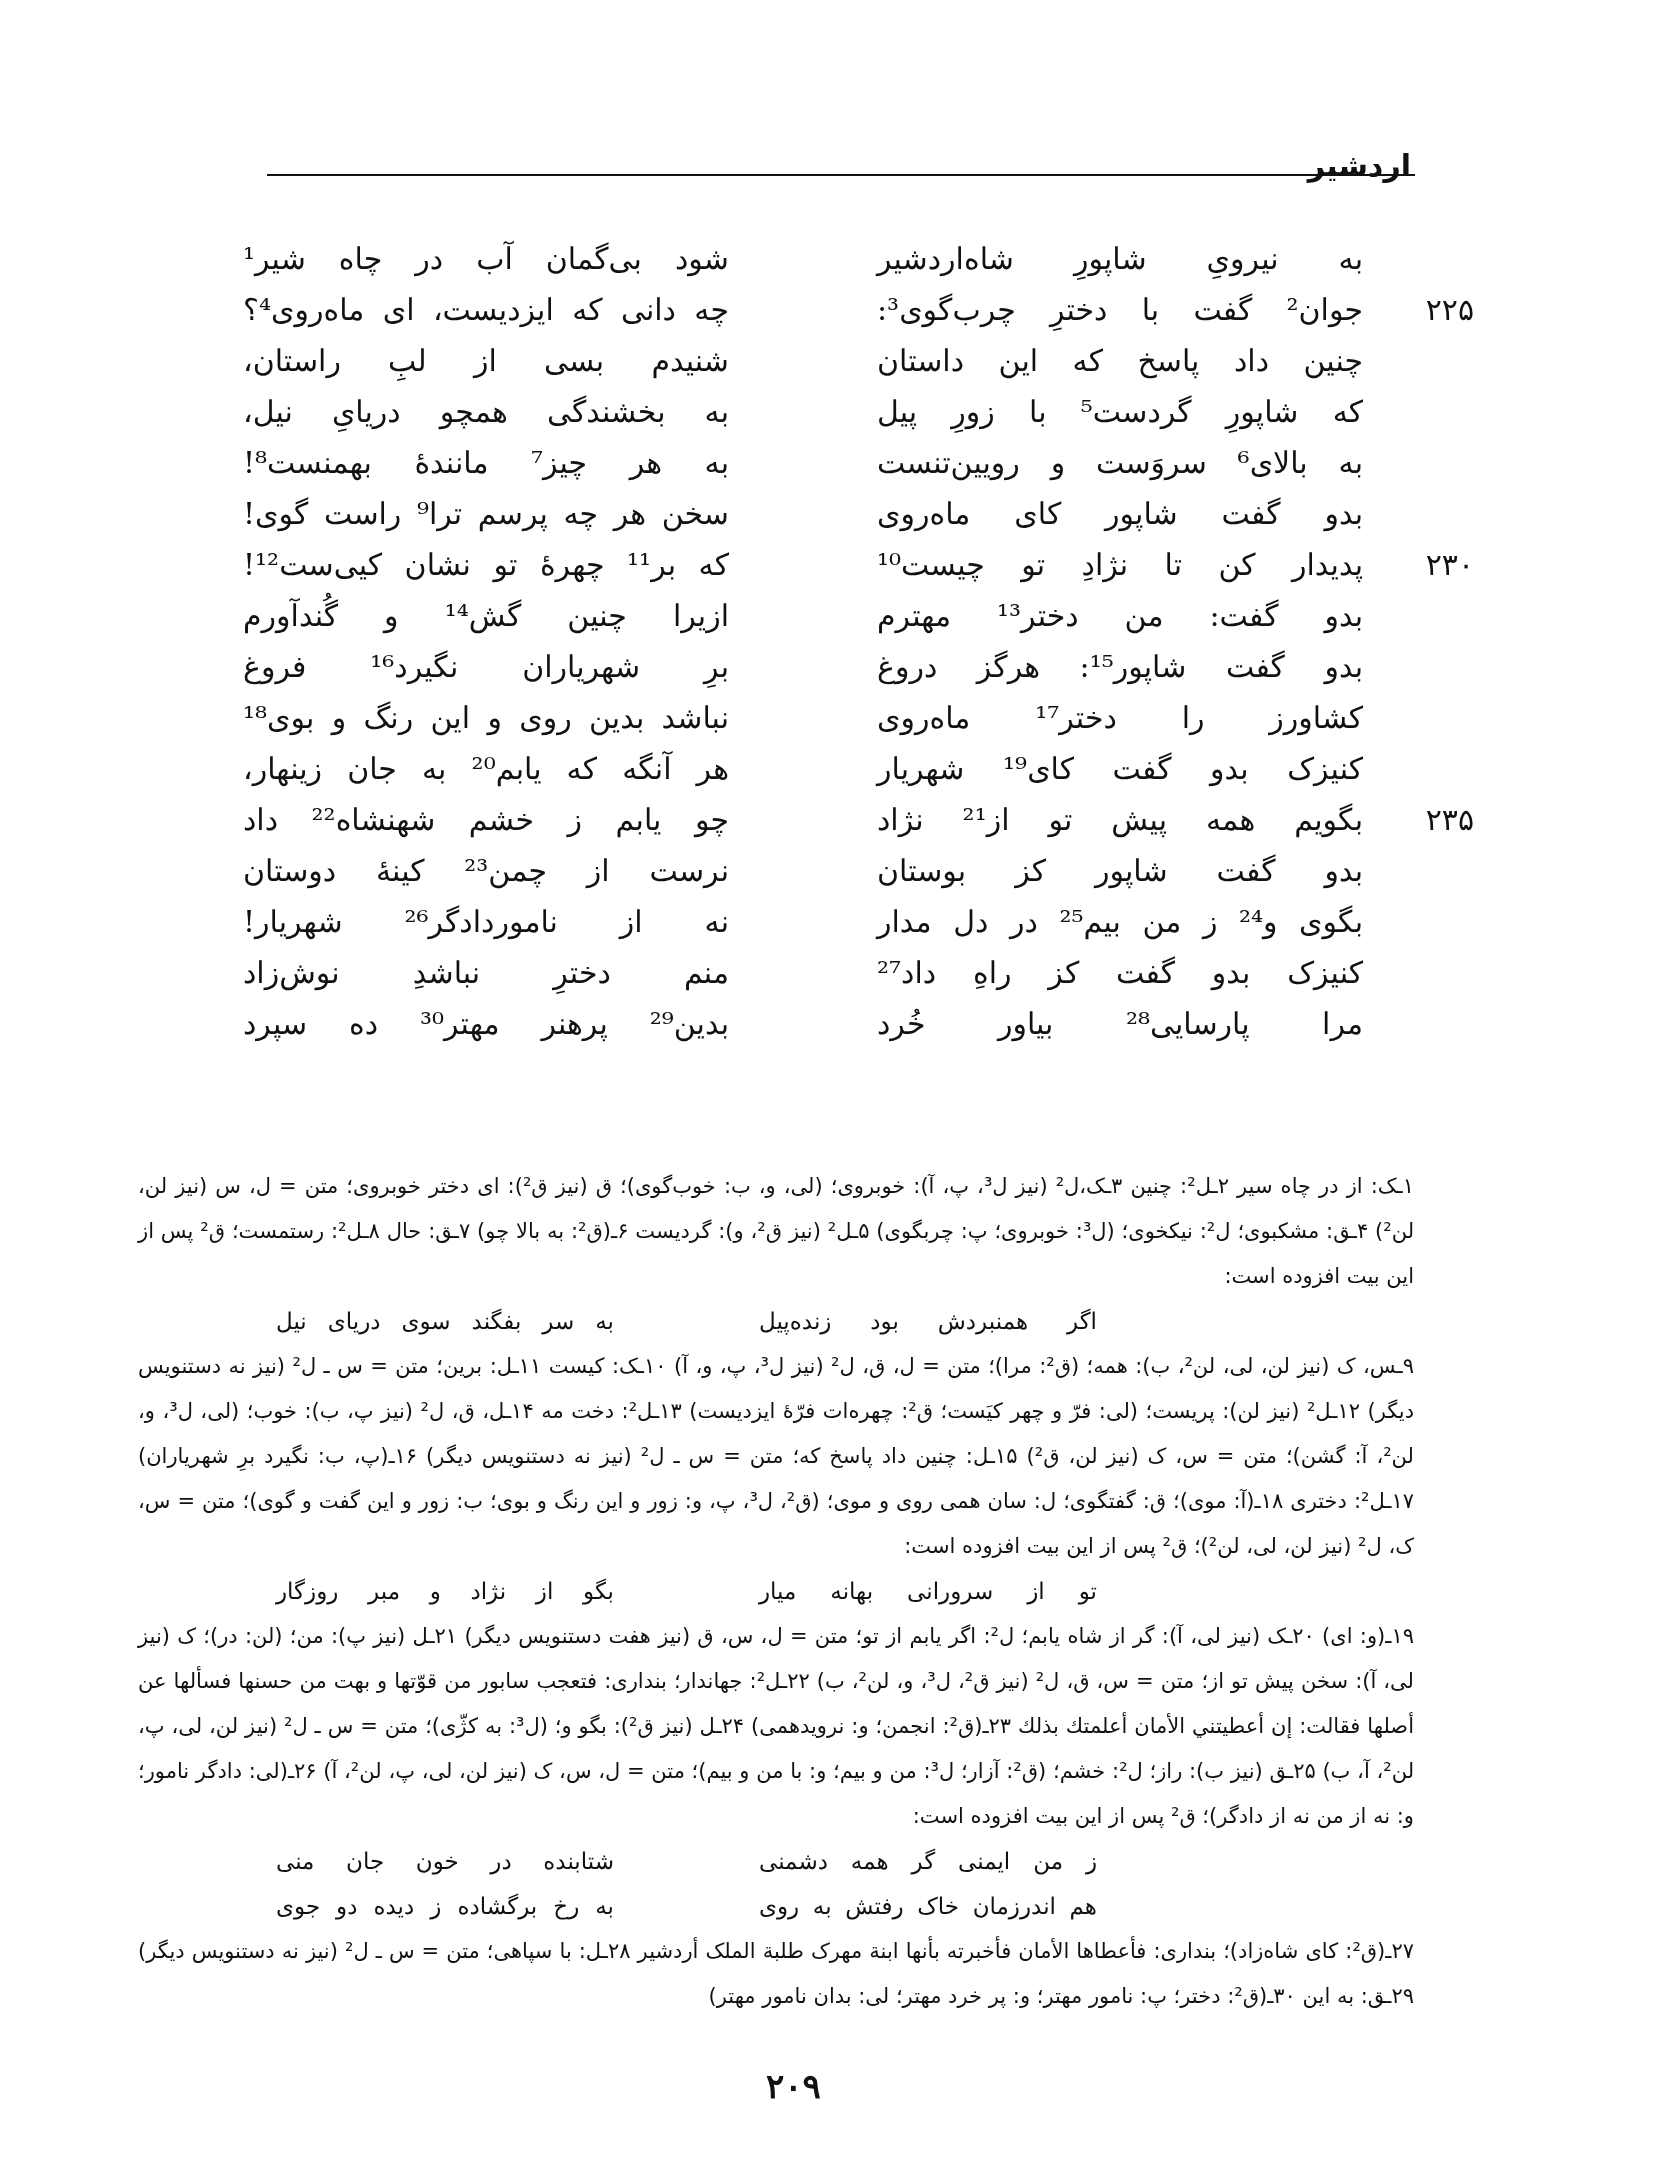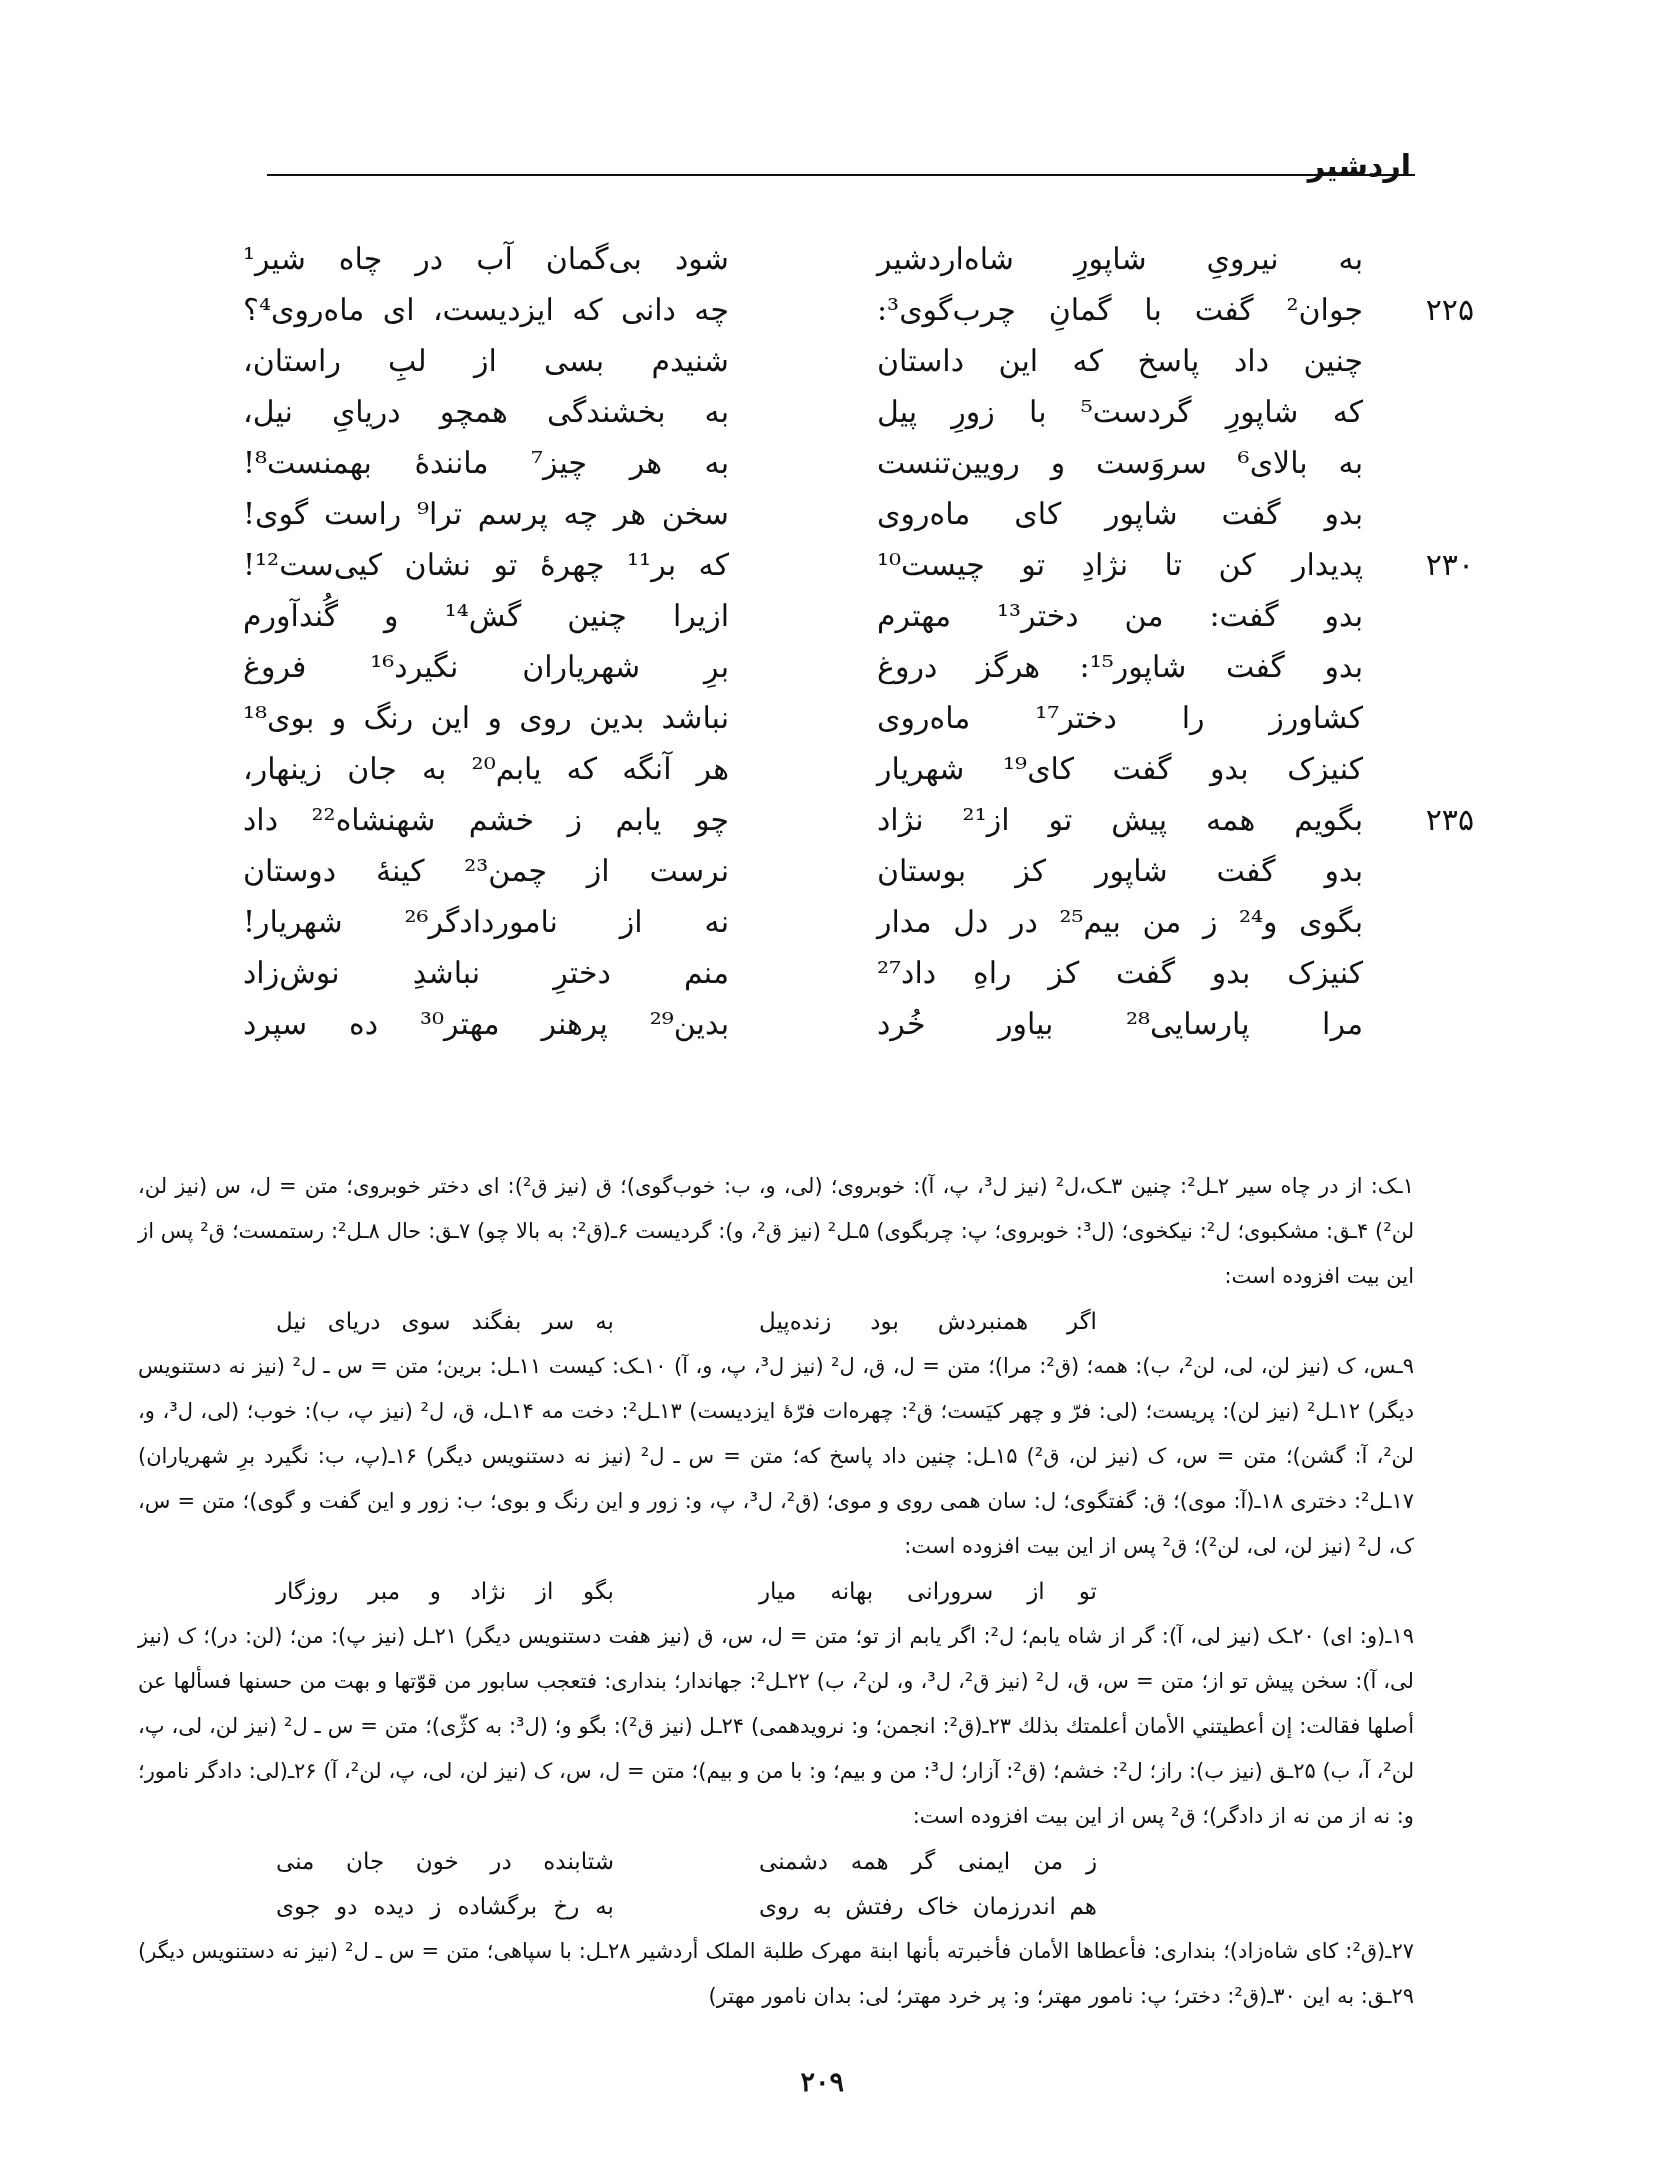--- a/index.html
+++ b/index.html
@@ -33,7 +33,7 @@
 <div class="verses">
   <div class="col right" id="col-right">
       <div class="verse-line"><span>به نیرویِ شاپورِ شاه‌اردشیر</span><span class="verse-num"></span></div>
-      <div class="verse-line"><span>جوان² گفت با گمانِ چرب‌گوی³:</span><span class="verse-num">۲۲۵</span></div>
+      <div class="verse-line"><span>جوان² گفت با دخترِ چرب‌گوی³:</span><span class="verse-num">۲۲۵</span></div>
       <div class="verse-line"><span>چنین داد پاسخ که این داستان</span><span class="verse-num"></span></div>
       <div class="verse-line"><span>که شاپورِ گردست⁵ با زورِ پیل</span><span class="verse-num"></span></div>
       <div class="verse-line"><span>به بالای⁶ سروَست و رویین‌تنست</span><span class="verse-num"></span></div>

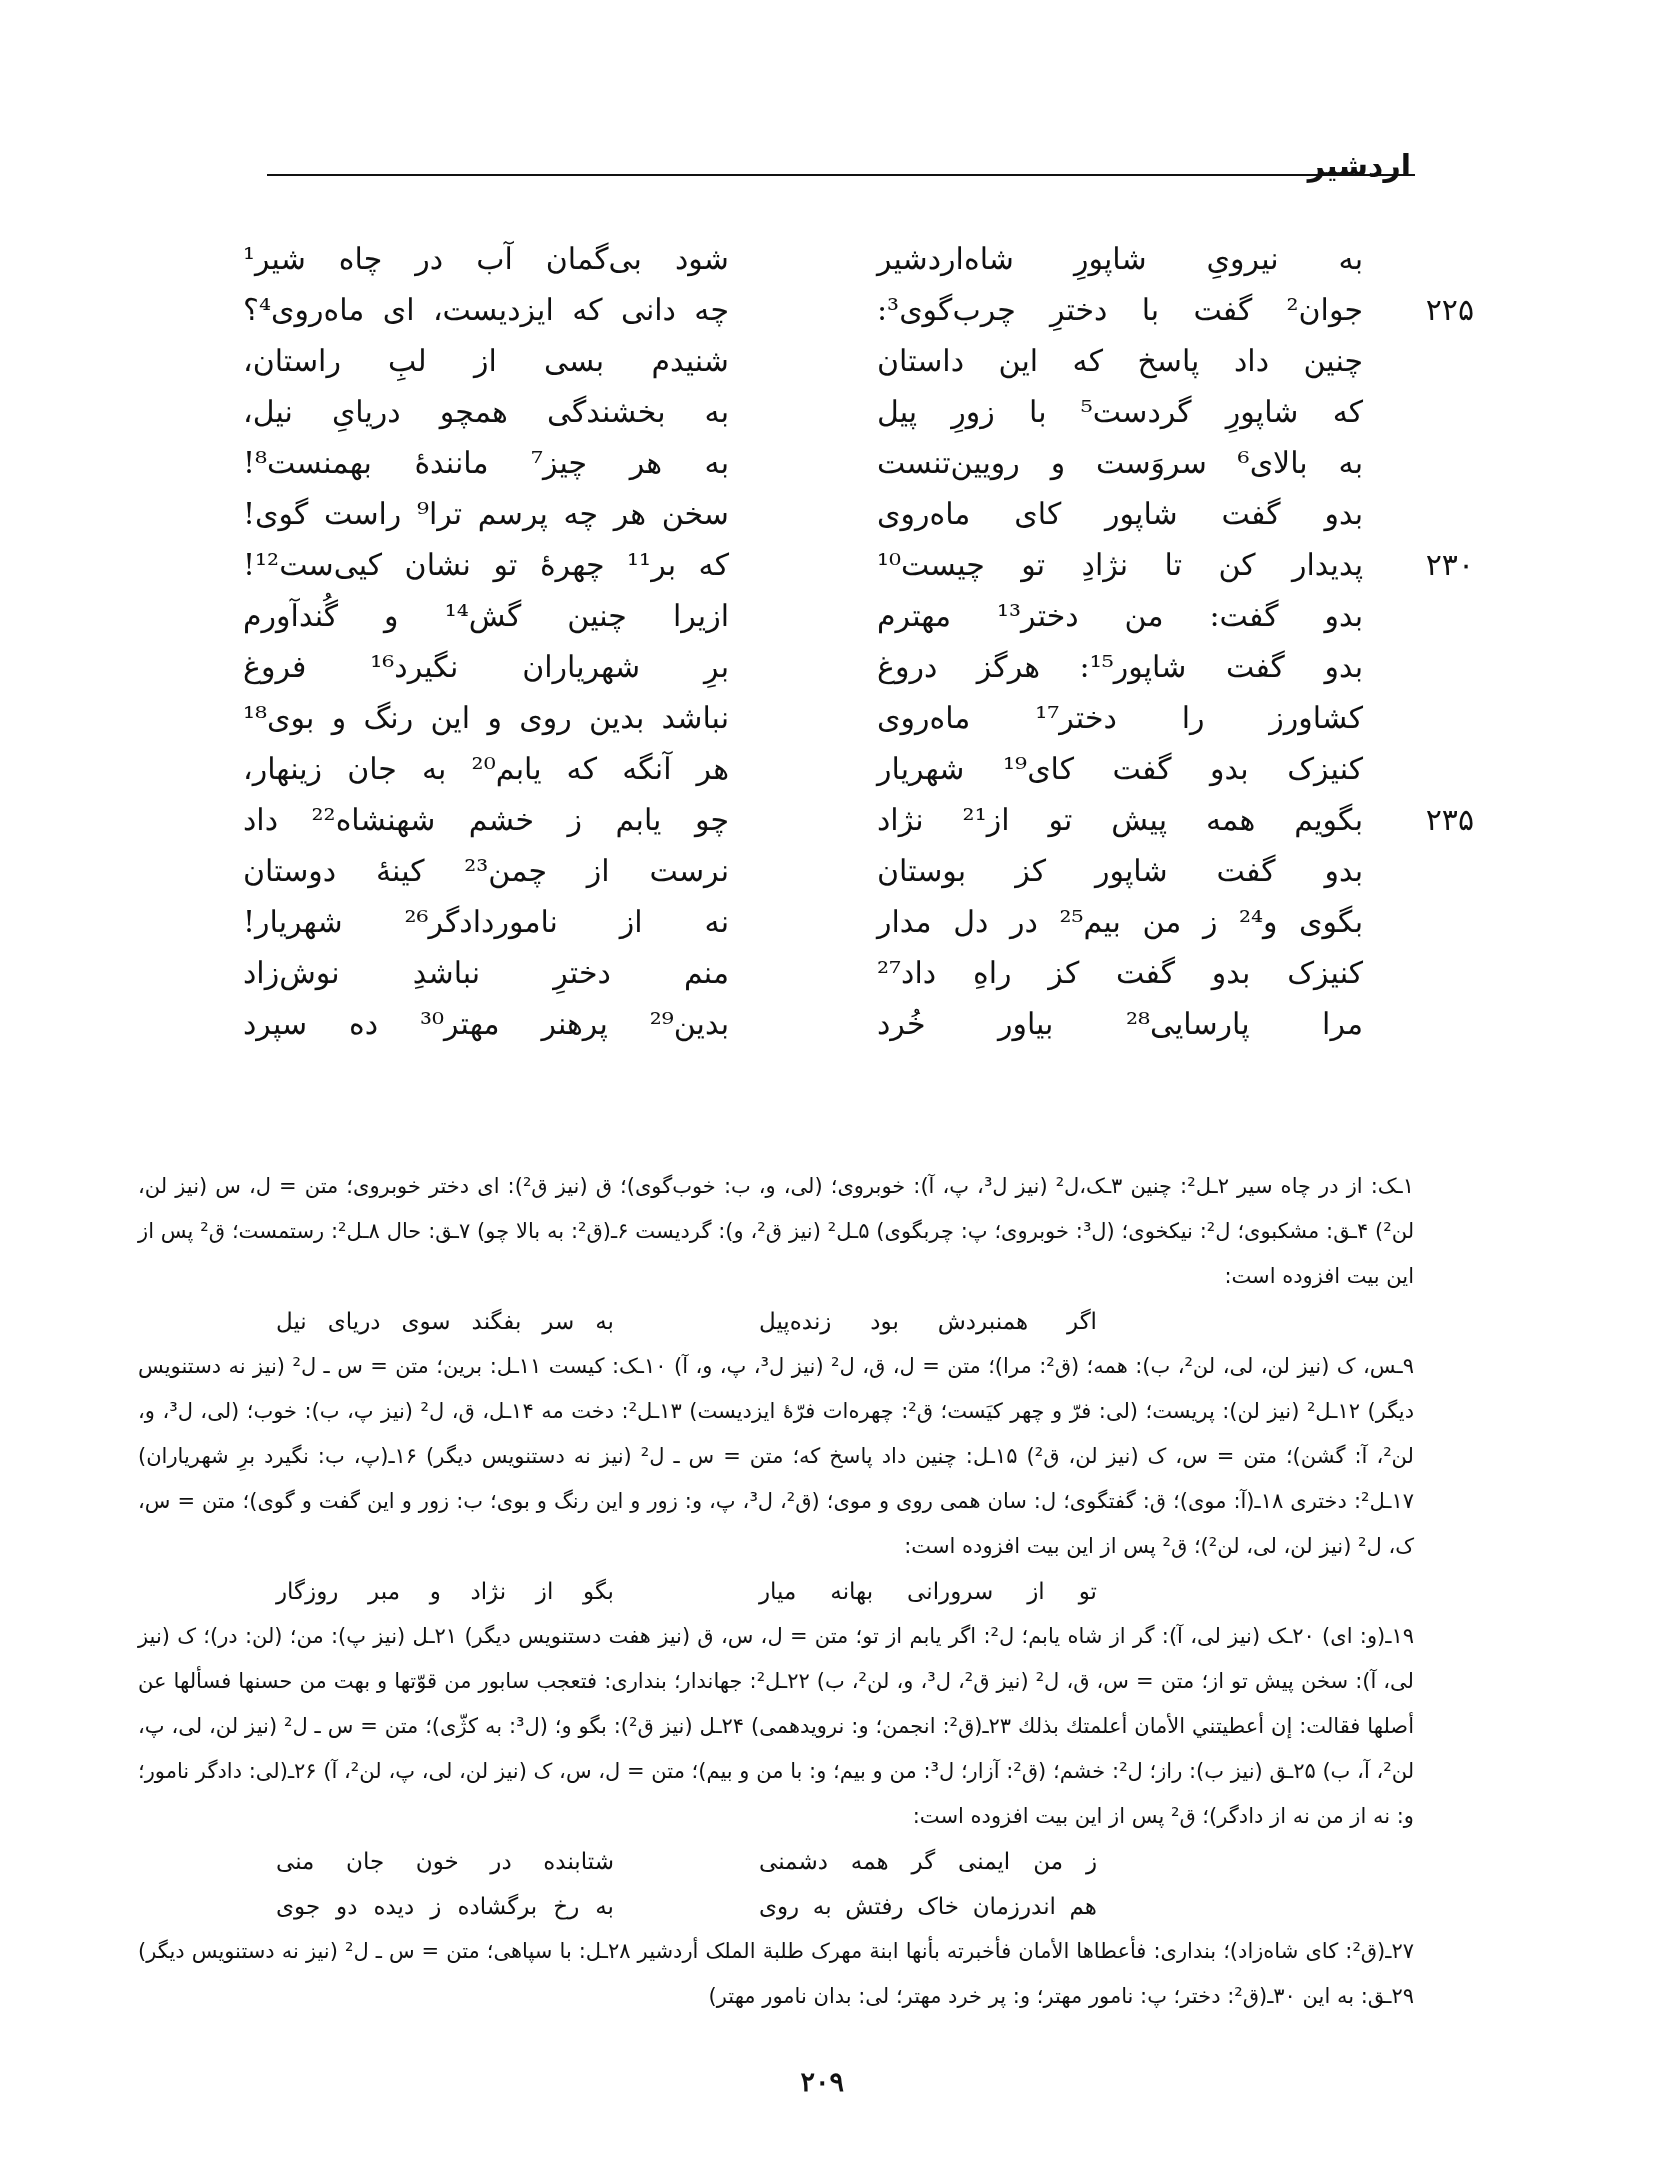--- a/index.html
+++ b/index.html
@@ -21,8 +21,8 @@
   .couplet { display:flex; justify-content:center; gap:101px; font-family:"DejaVu Serif", serif;
              font-size:23px; line-height:45px; padding-right:223px; }
   .couplet span { display:inline-block; width:338px; text-align:justify; text-align-last:justify;margin-left:44px; }
-  .page-number { position:absolute; top:2066px; left:743px; width:101px; 
-                 font-size:27px; font-weight:bold; direction:rtl; }
+  .page-number { position:absolute; top:2066px; left:743px; width:101px; text-align:center;
+                 font-size:34px; font-weight:bold; direction:rtl; }
 </style>
 </head>
 <body>

